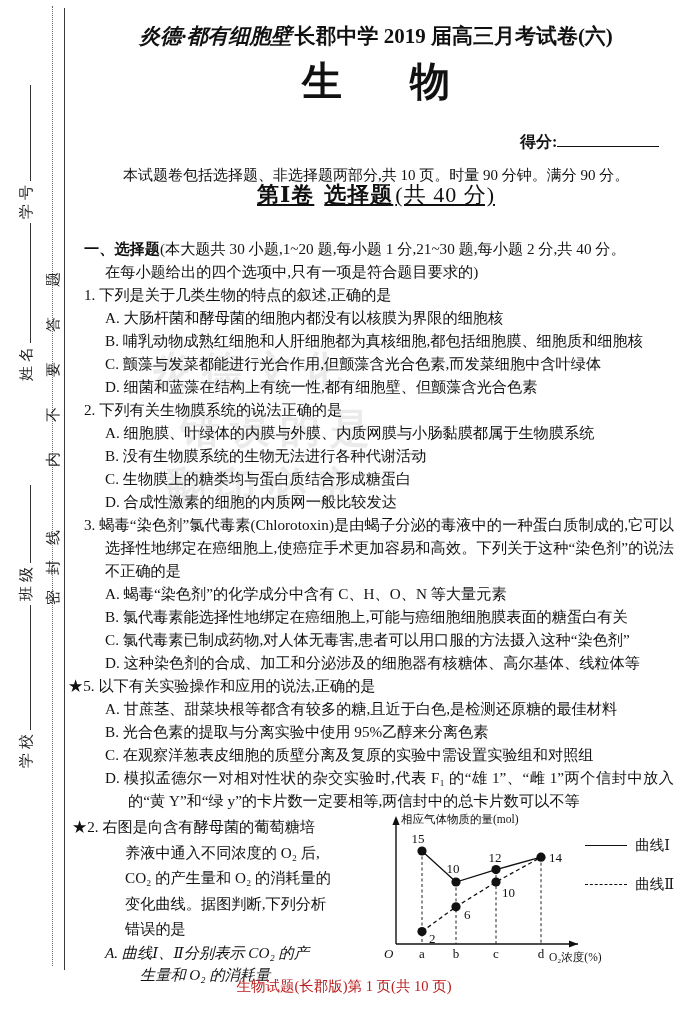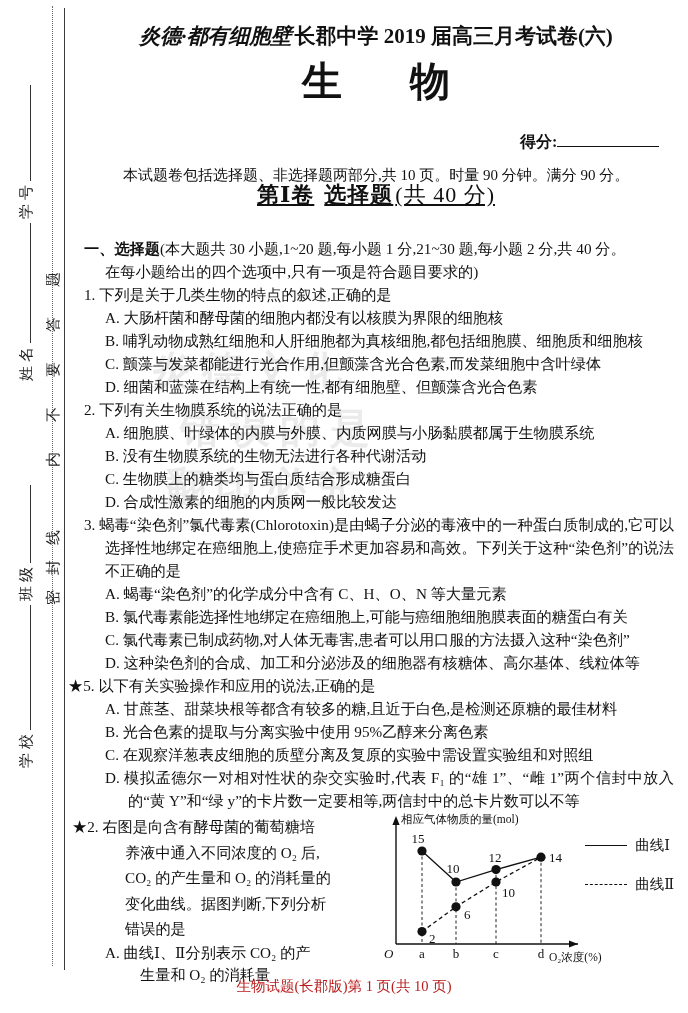--- a/index.html
+++ b/index.html
@@ -64,7 +64,7 @@
   .q5row{display:flex;margin-top:2px;}
   .q5text{width:292px;flex:none;text-align:justify;}
   .q5line{line-height:25.5px;white-space:nowrap;}
-  .q5line.optline{line-height:22px;}
+  .q5line.optline{line-height:22px;font-style:italic;}
   .figure{flex:1;position:relative;margin-top:-6px;}
   .figure svg{display:block;}
   .legend{position:absolute;right:0px;top:26px;}

